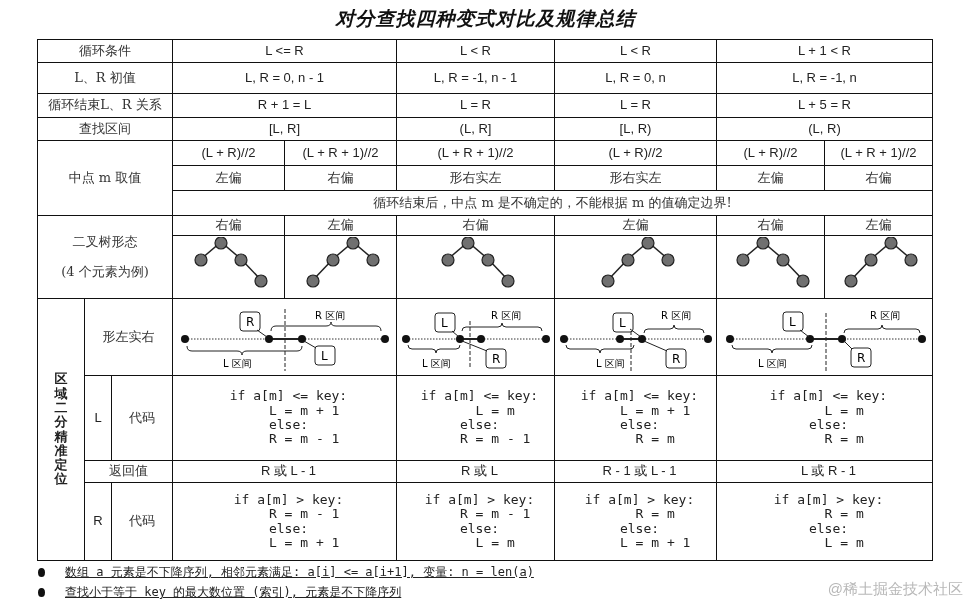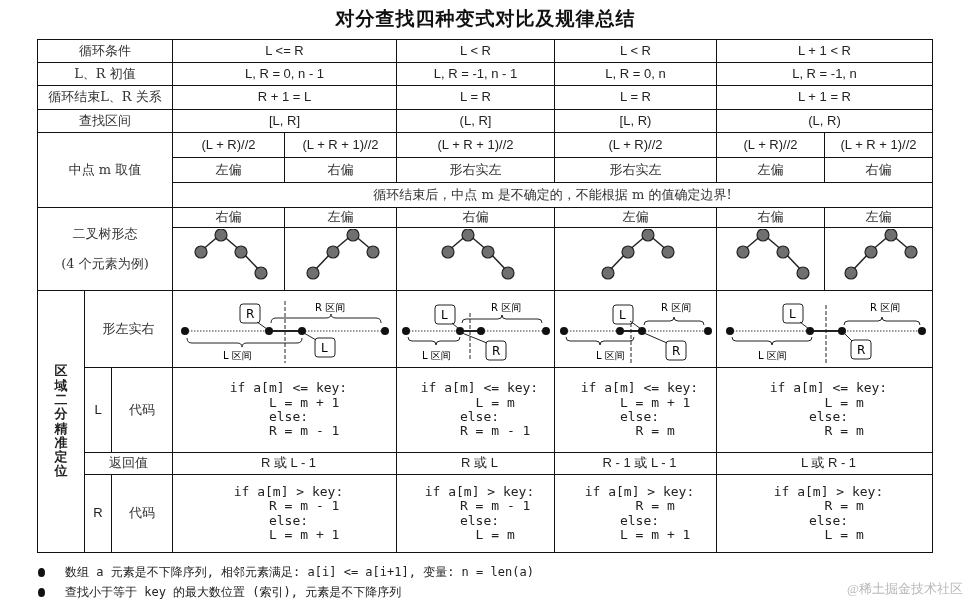--- a/index.html
+++ b/index.html
@@ -6,7 +6,7 @@
   body { width: 971px; height: 609px; position: relative; overflow: hidden;
          font-family: "DejaVu Sans", sans-serif; color: #222; }
   .title { position: absolute; left: 0; top: 6px; width: 971px; text-align: center;
-           font-family: "DejaVu Serif", serif; font-weight: bold; font-size: 19px; letter-spacing: 1px; color: #111; }
+           font-family: "DejaVu Serif", serif; font-weight: bold; font-size: 19px; letter-spacing: 1px; color: #111; font-style: italic; }
   table.main { position: absolute; left: 37px; top: 39px; border-collapse: collapse; table-layout: fixed; border-radius: 28px; }
   table.main td { border: 1.5px solid #111; padding: 0; text-align: center; vertical-align: middle;
                   font-size: 13px; line-height: 1.1; overflow: hidden; }

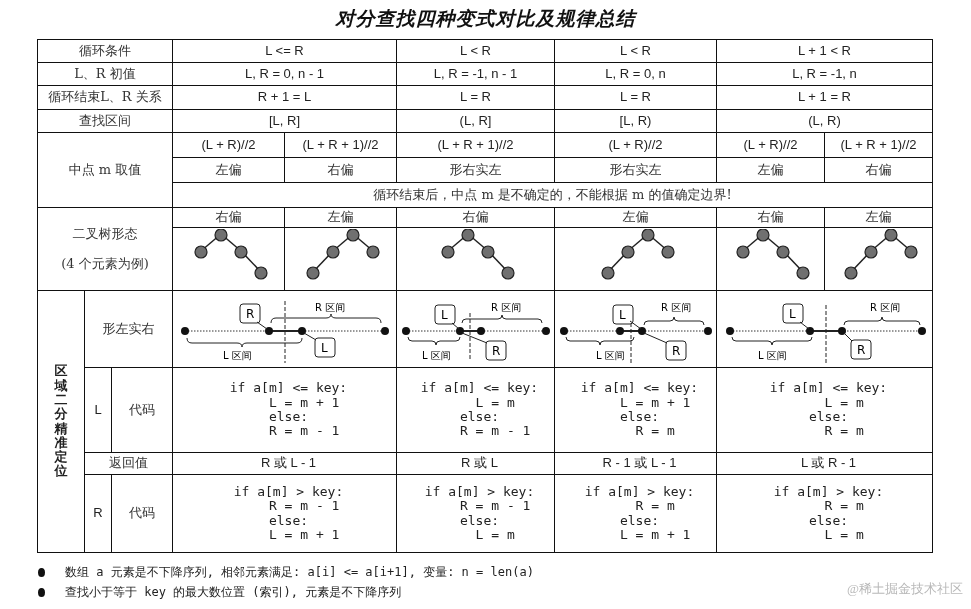--- a/index.html
+++ b/index.html
@@ -48,7 +48,7 @@
     <td class="mono">L &lt; R</td>
     <td colspan="2" class="mono">L + 1 &lt; R</td>
   </tr>
-  <tr style="height:23px">
+  <tr style="height:31px">
     <td colspan="3" class="cn">L、R 初值</td>
     <td colspan="2" class="mono">L, R = 0, n - 1</td>
     <td class="mono">L, R = -1, n - 1</td>

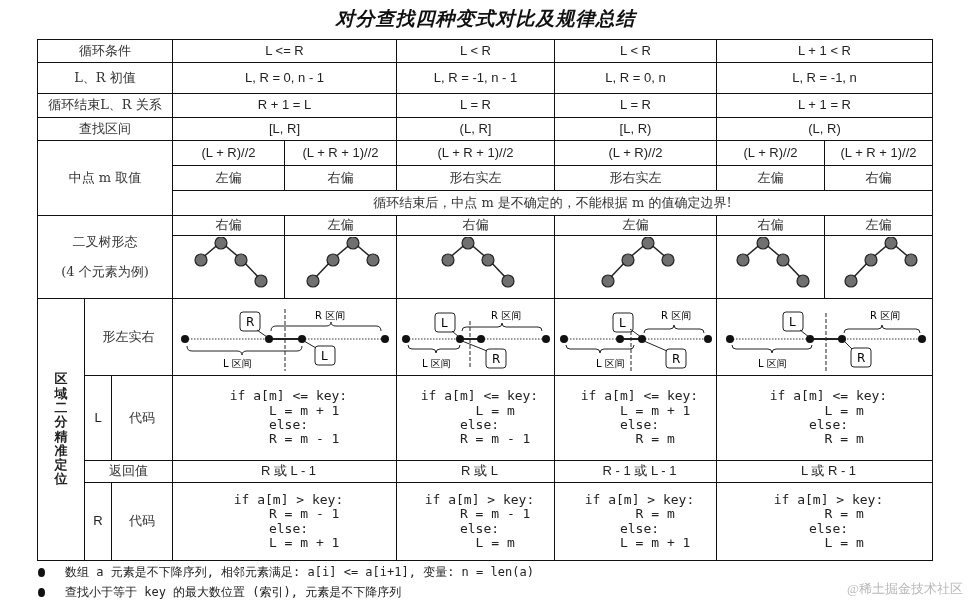--- a/index.html
+++ b/index.html
@@ -60,7 +60,7 @@
     <td colspan="2" class="mono">R + 1 = L</td>
     <td class="mono">L = R</td>
     <td class="mono">L = R</td>
-    <td colspan="2" class="mono">L + 1 = R</td>
+    <td colspan="2" class="mono">L + 5 = R</td>
   </tr>
   <tr style="height:23px">
     <td colspan="3" class="cn">查找区间</td>

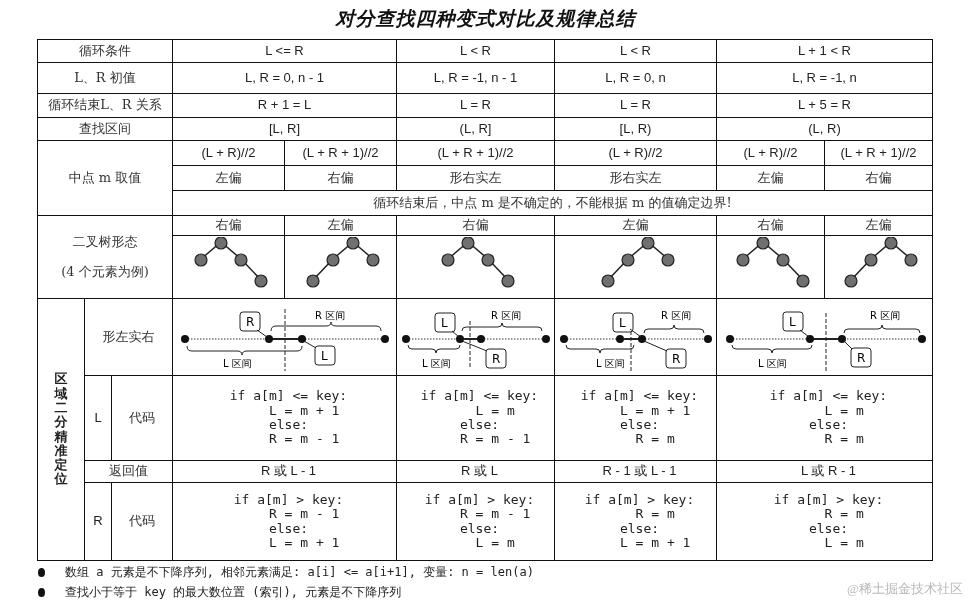--- a/index.html
+++ b/index.html
@@ -18,7 +18,7 @@
   .ret { text-align: center; padding-left: 8px !important; }
   svg { display: block; margin: 0 auto; }
   .notes { position: absolute; left: 38px; top: 562px; font-size: 12px; font-family: "DejaVu Sans Mono", monospace; color: #222; }
-  .notes div { height: 20px; line-height: 20px; display: flex; align-items: center; }
+  .notes div { height: 20px; line-height: 20px; display: flex; align-items: center; text-decoration: underline; }
   .bullet { display: inline-block; width: 7px; height: 9px; background: #111; border-radius: 50%; margin-right: 20px; }
   .watermark { position: absolute; right: 8px; top: 580px; font-size: 13px; color: #b8b8b8; font-family: Liberation Serif, serif; }
 </style>

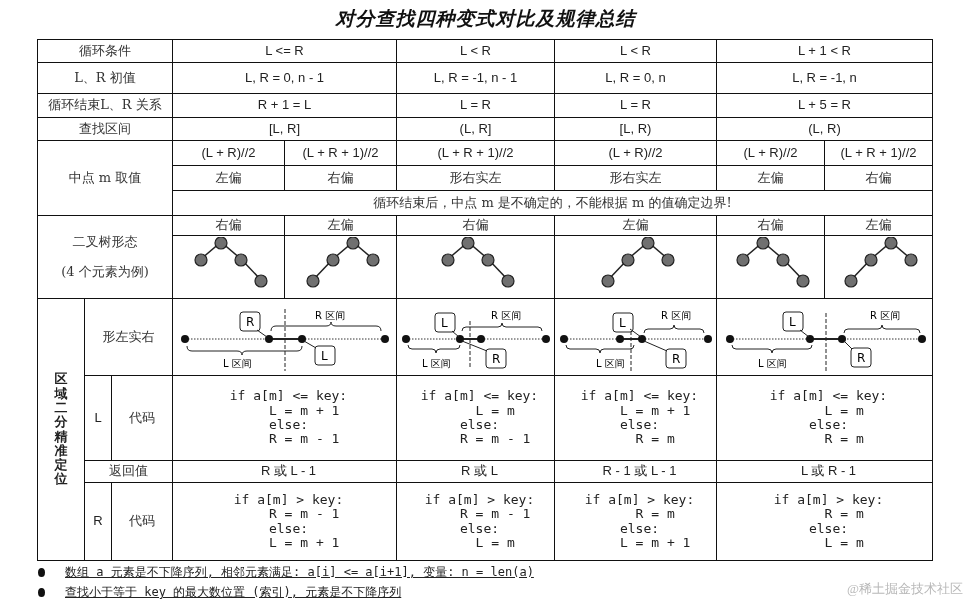--- a/index.html
+++ b/index.html
@@ -20,7 +20,7 @@
   .notes { position: absolute; left: 38px; top: 562px; font-size: 12px; font-family: "DejaVu Sans Mono", monospace; color: #222; }
   .notes div { height: 20px; line-height: 20px; display: flex; align-items: center; text-decoration: underline; }
   .bullet { display: inline-block; width: 7px; height: 9px; background: #111; border-radius: 50%; margin-right: 20px; }
-  .watermark { position: absolute; right: 8px; top: 580px; font-size: 13px; color: #b8b8b8; font-family: Liberation Serif, serif; }
+  .watermark { position: absolute; right: 8px; top: 580px; font-size: 15px; color: #b8b8b8; font-family: Liberation Sans, sans-serif; }
 </style>
 </head>
 <body>

